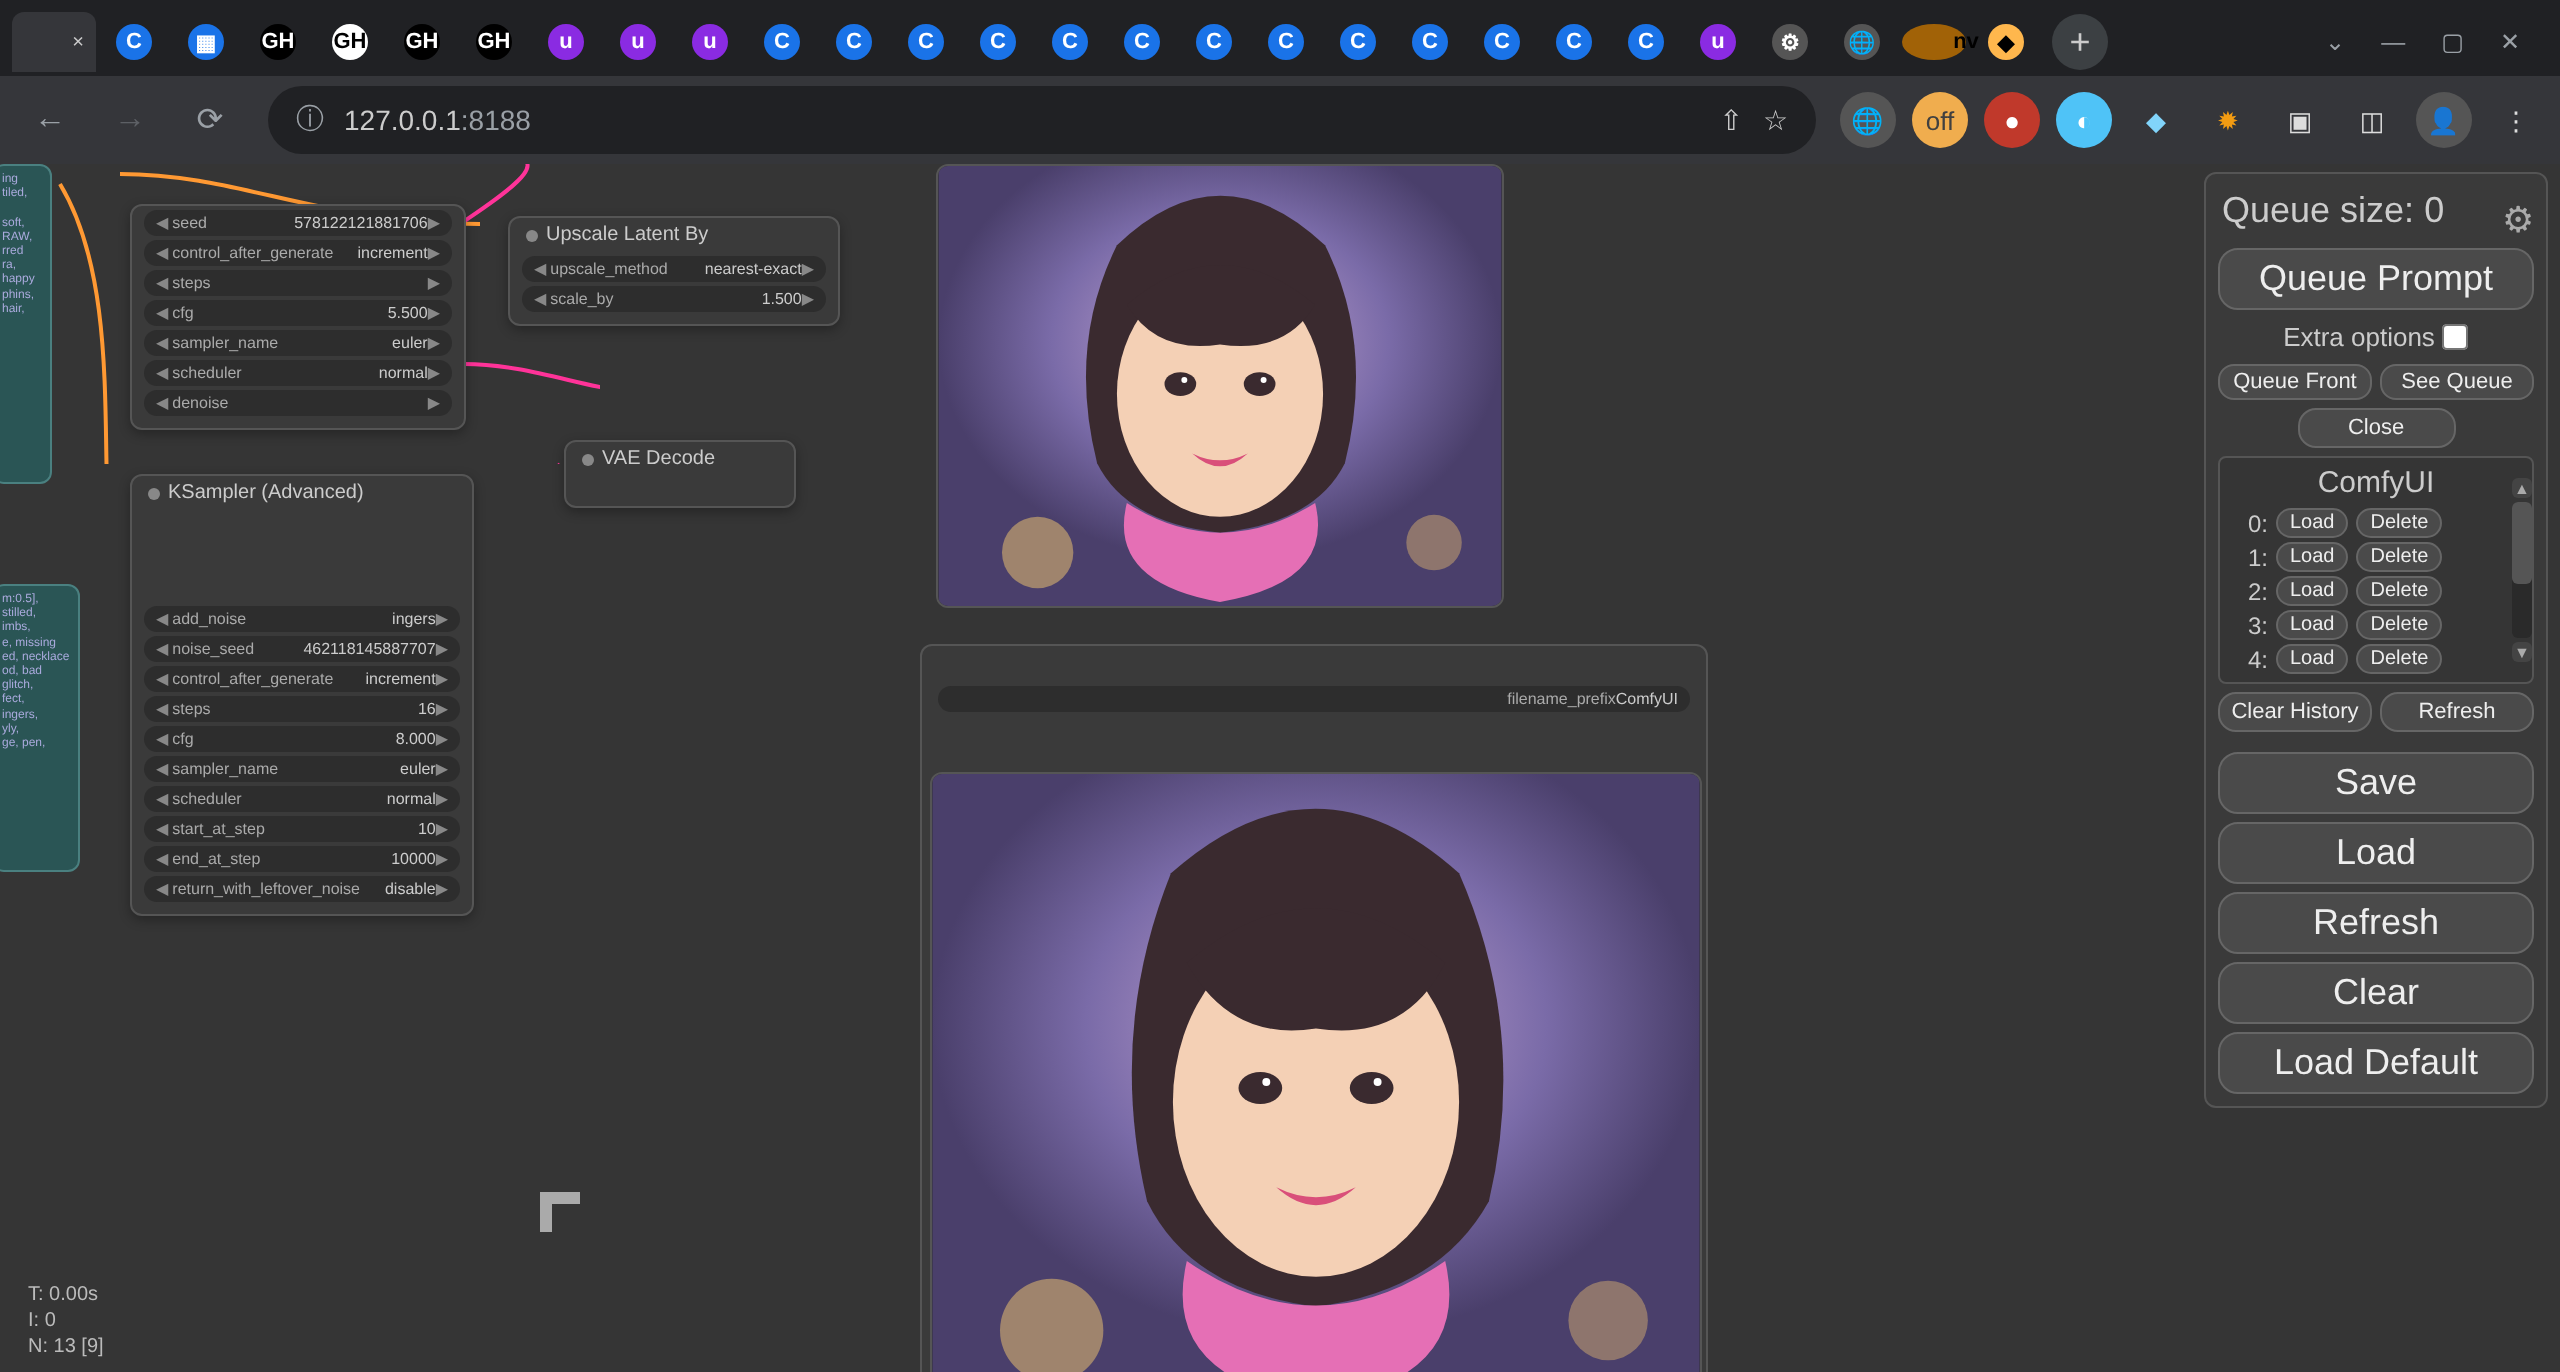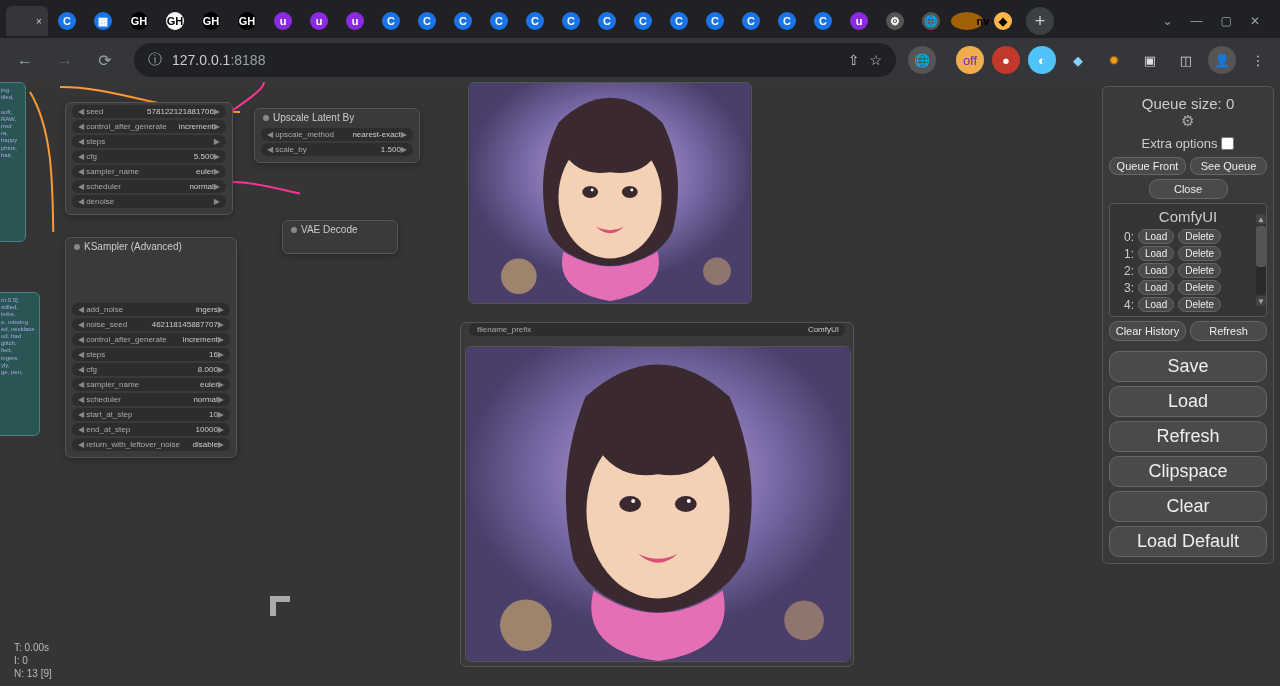--- a/index.html
+++ b/index.html
@@ -363,7 +363,7 @@
     </div>
     <div class="ext-icons" id="ext-icons">
         <div class="ext-icon" style="background: rgb(85, 85, 85); color: rgb(255, 255, 255);">🌐</div>
-        <div class="ext-icon" style="background: rgb(240, 173, 78); color: #6d28d9; margin-left: 12px;">off</div>
+        <div class="ext-icon" style="background: rgb(240, 173, 78); color: #404040;">off</div>
         <div class="ext-icon" style="background: rgb(192, 57, 43); color: rgb(255, 255, 255);">●</div>
         <div class="ext-icon" style="background: rgb(79, 195, 247); color: rgb(255, 255, 255);">◐</div>
         <div class="ext-icon" style="background: transparent; color: rgb(129, 212, 250);">◆</div>

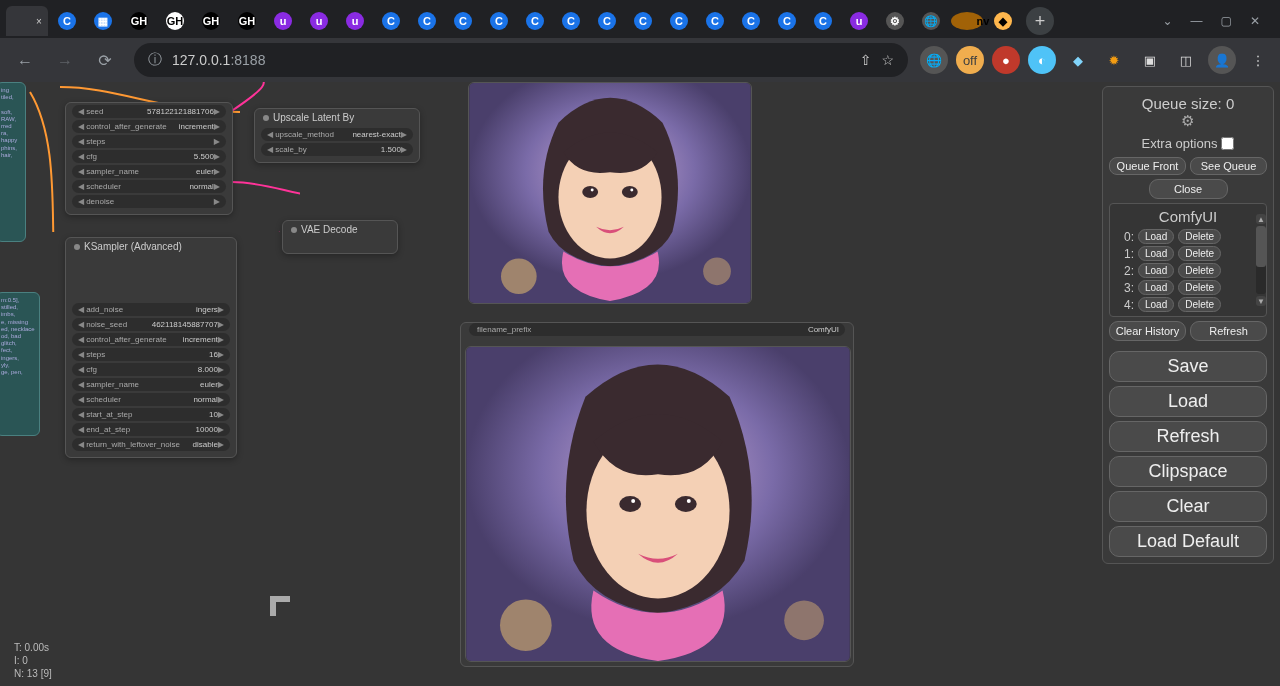--- a/index.html
+++ b/index.html
@@ -182,7 +182,7 @@
   }
   .queue-size {
     display:flex; justify-content:space-between; align-items:center;
-    font-size:15px; color:#ccc; padding:2px 2px 4px;flex-direction:column;
+    font-size:18px; color:#ccc; padding:2px 2px 4px;
   }
   .gear { width:14px;height:14px;color:#aaa; }
   .btn {

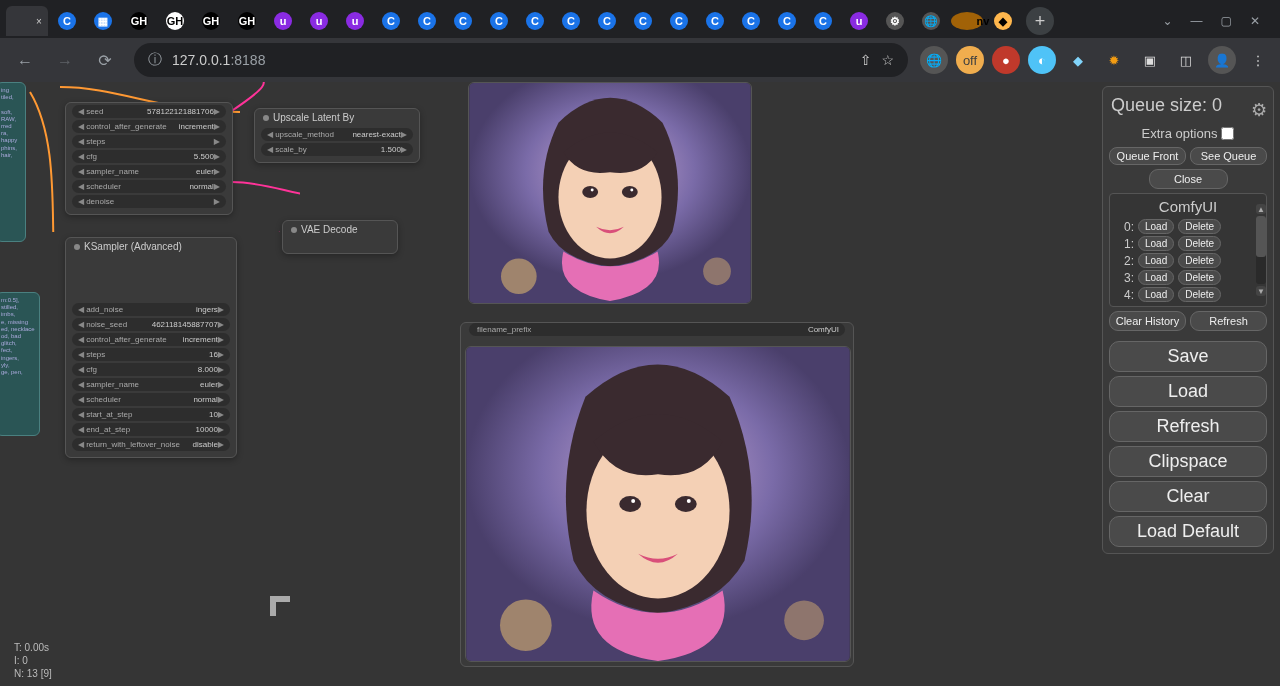--- a/index.html
+++ b/index.html
@@ -640,6 +640,7 @@
       </span>
       <span class="gear">⚙</span>
     </div>
+    <div class="btn">Queue Prompt</div>
     <div class="extra-row">
       <span>Extra options</span>
       <input type="checkbox" style="">

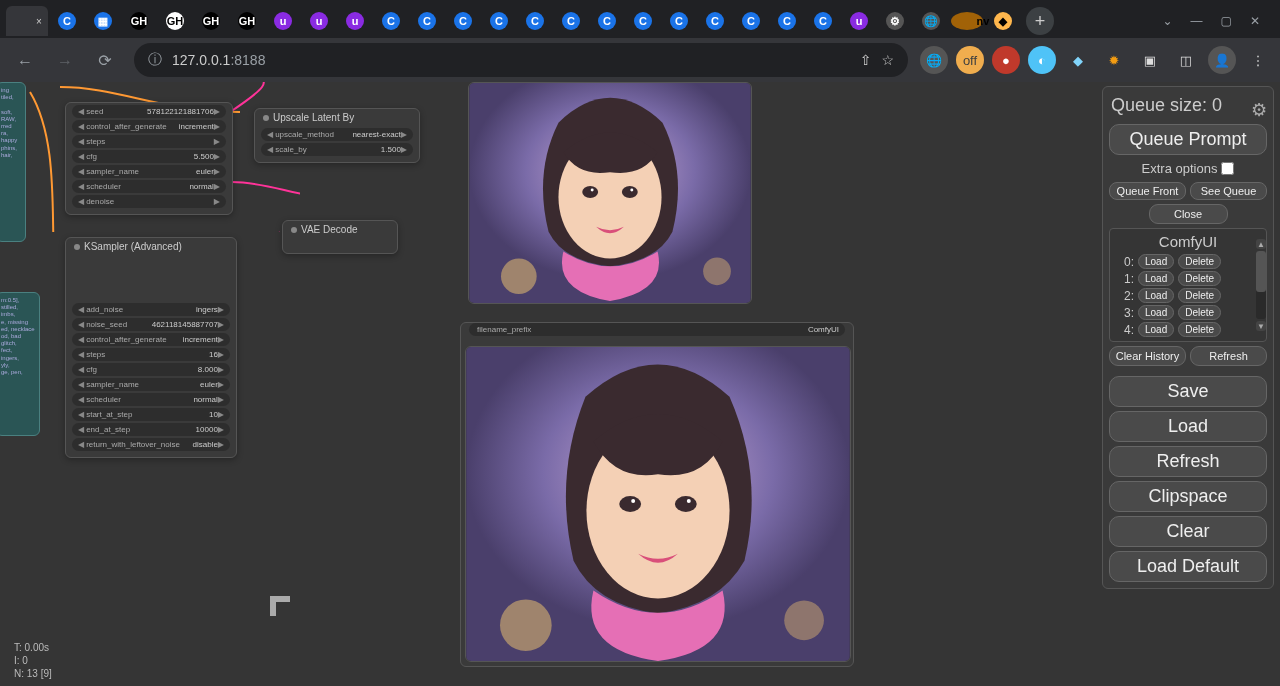--- a/index.html
+++ b/index.html
@@ -158,7 +158,7 @@
     border-radius:6px;
     font-size:9px;
   }
-  .save-node .widget { margin:0 8px; }
+  .save-node .widget { margin:20px 8px;text-align:right; }
 
   
   .wires {

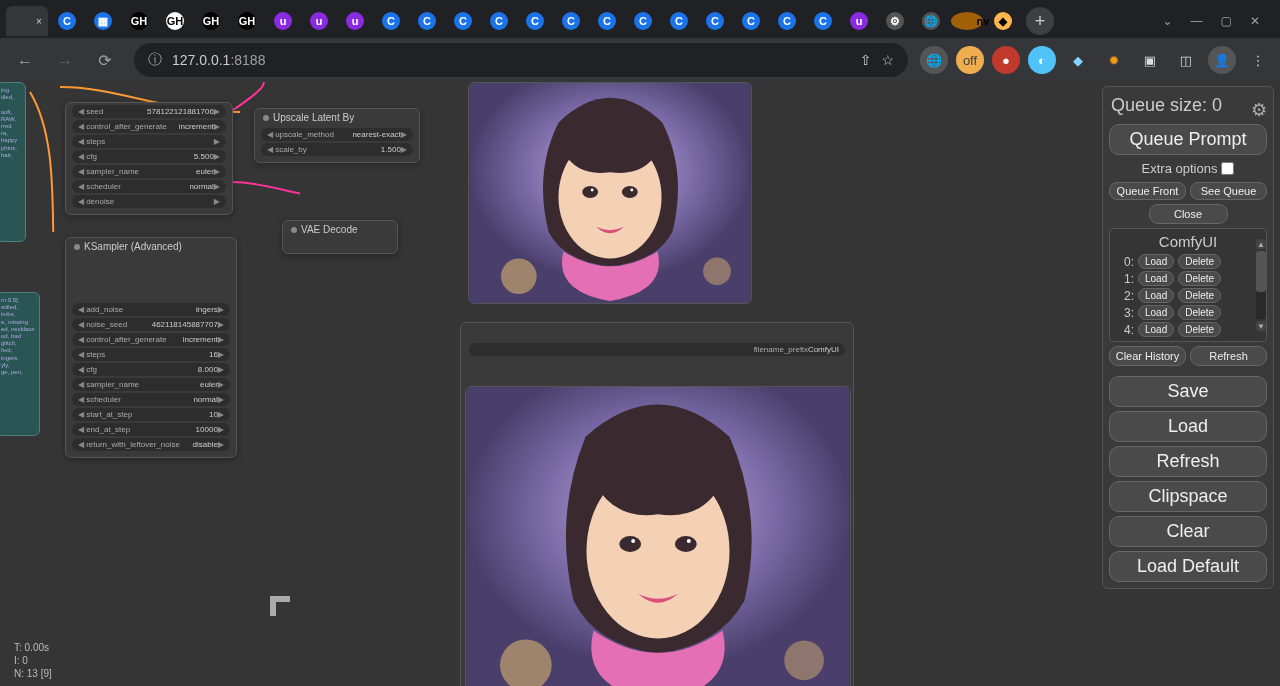--- a/index.html
+++ b/index.html
@@ -696,7 +696,6 @@
     <div class="btn">Save</div>
     <div class="btn">Load</div>
     <div class="btn">Refresh</div>
-    <div class="btn">Clipspace</div>
     <div class="btn">Clear</div>
     <div class="btn">Load Default</div>
   </div>

